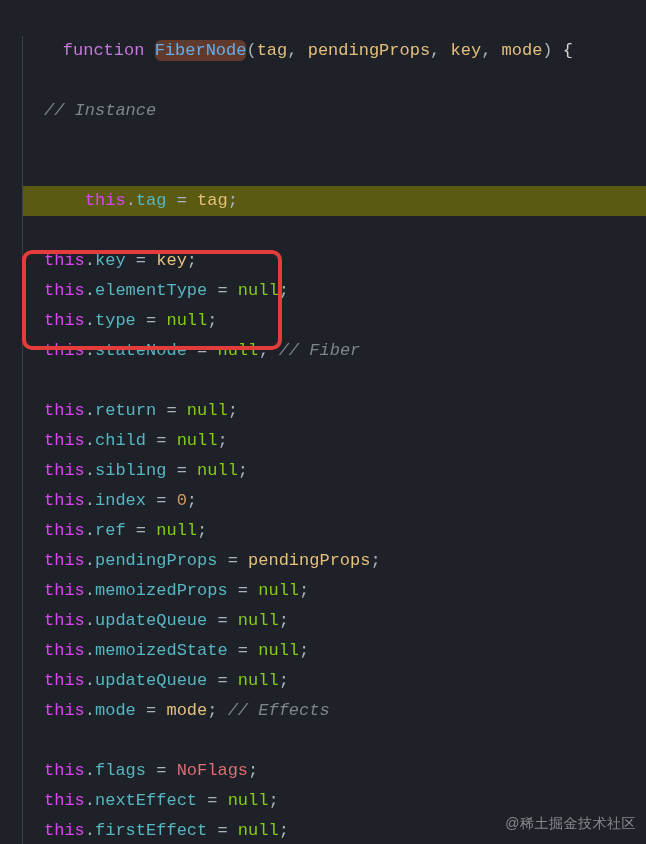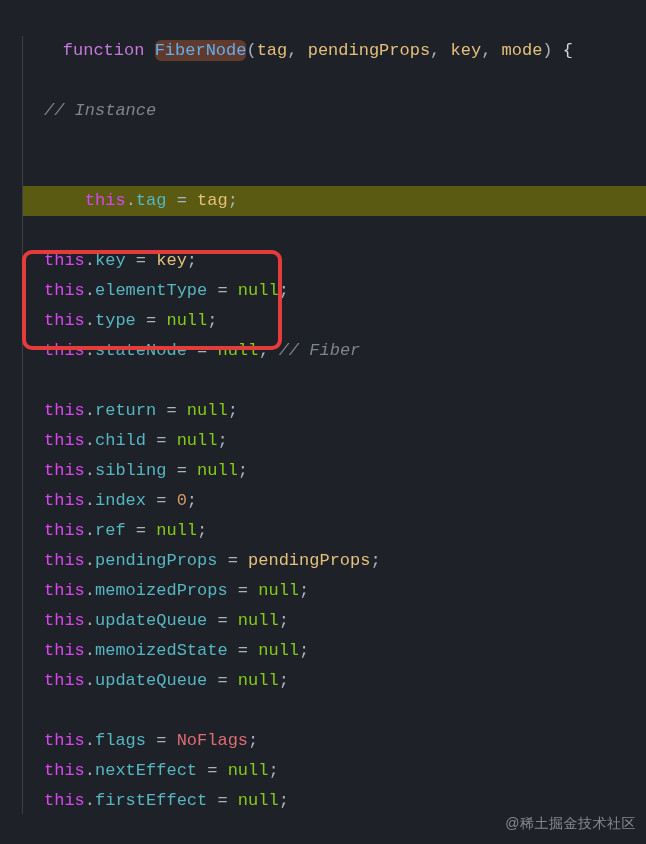--- a/index.html
+++ b/index.html
@@ -119,6 +119,7 @@
 
   <div class="line"><span class="pad"></span><span class="k-this">this</span><span class="k-op">.</span><span class="k-prop">updateQueue</span><span class="k-op"> = </span><span class="k-null">null</span><span class="k-op">;</span></div>
 
+  <div class="line"><span class="pad"></span><span class="k-this">this</span><span class="k-op">.</span><span class="k-prop">mode</span><span class="k-op"> = </span><span class="k-param">mode</span><span class="k-op">;</span> <span class="k-comment">// Effects</span></div>
 
   <div class="line">&nbsp;</div>
 

